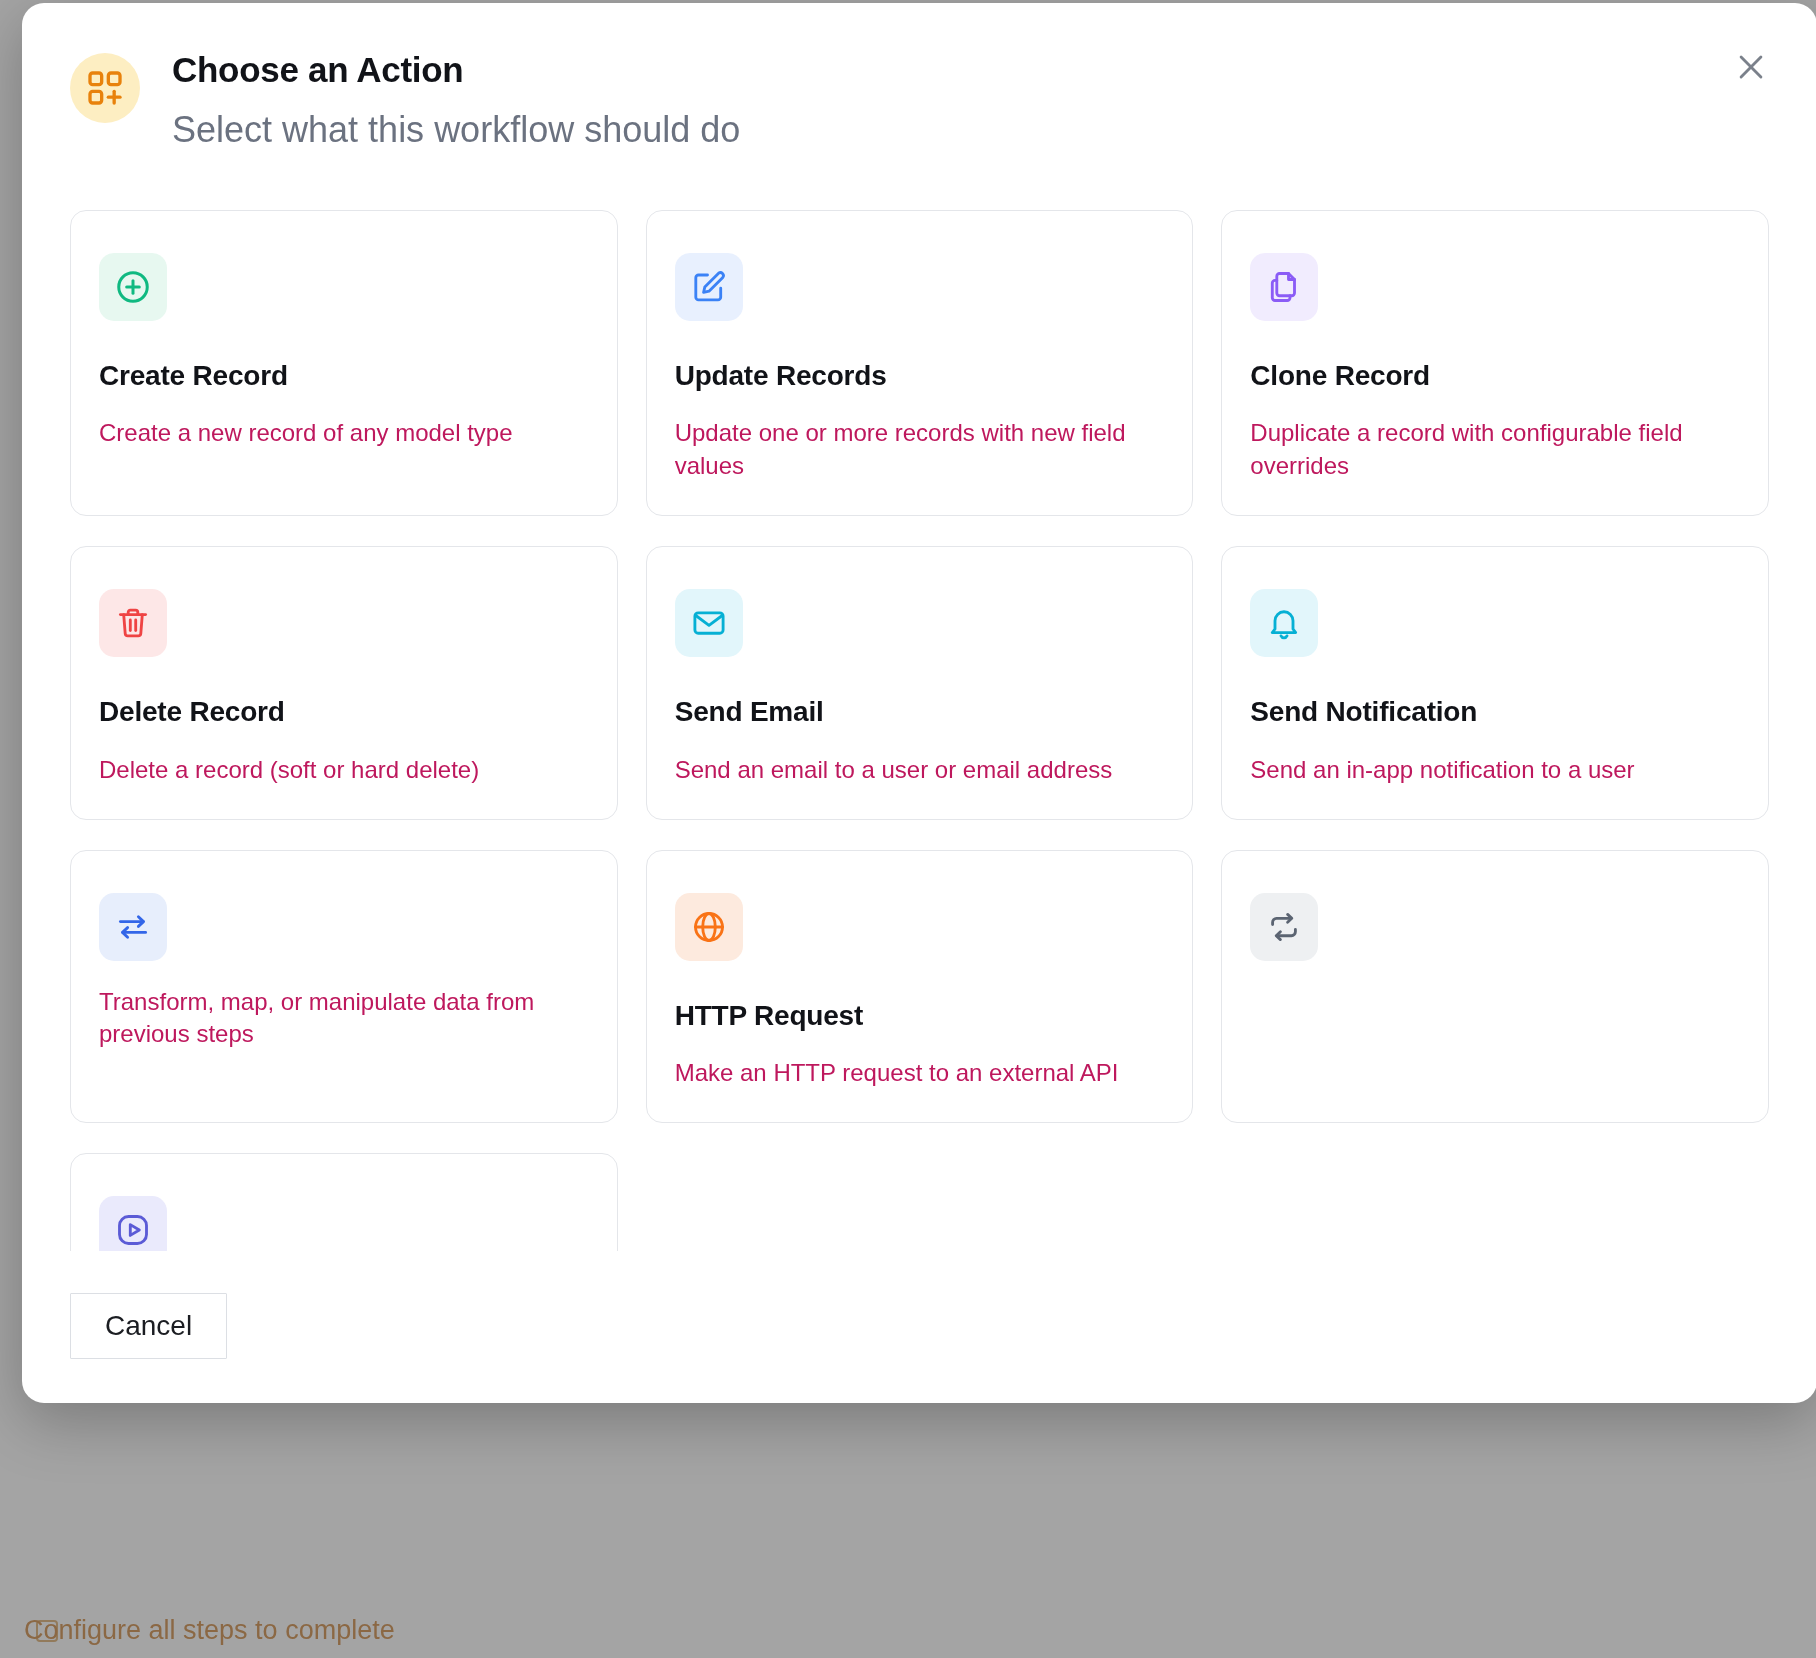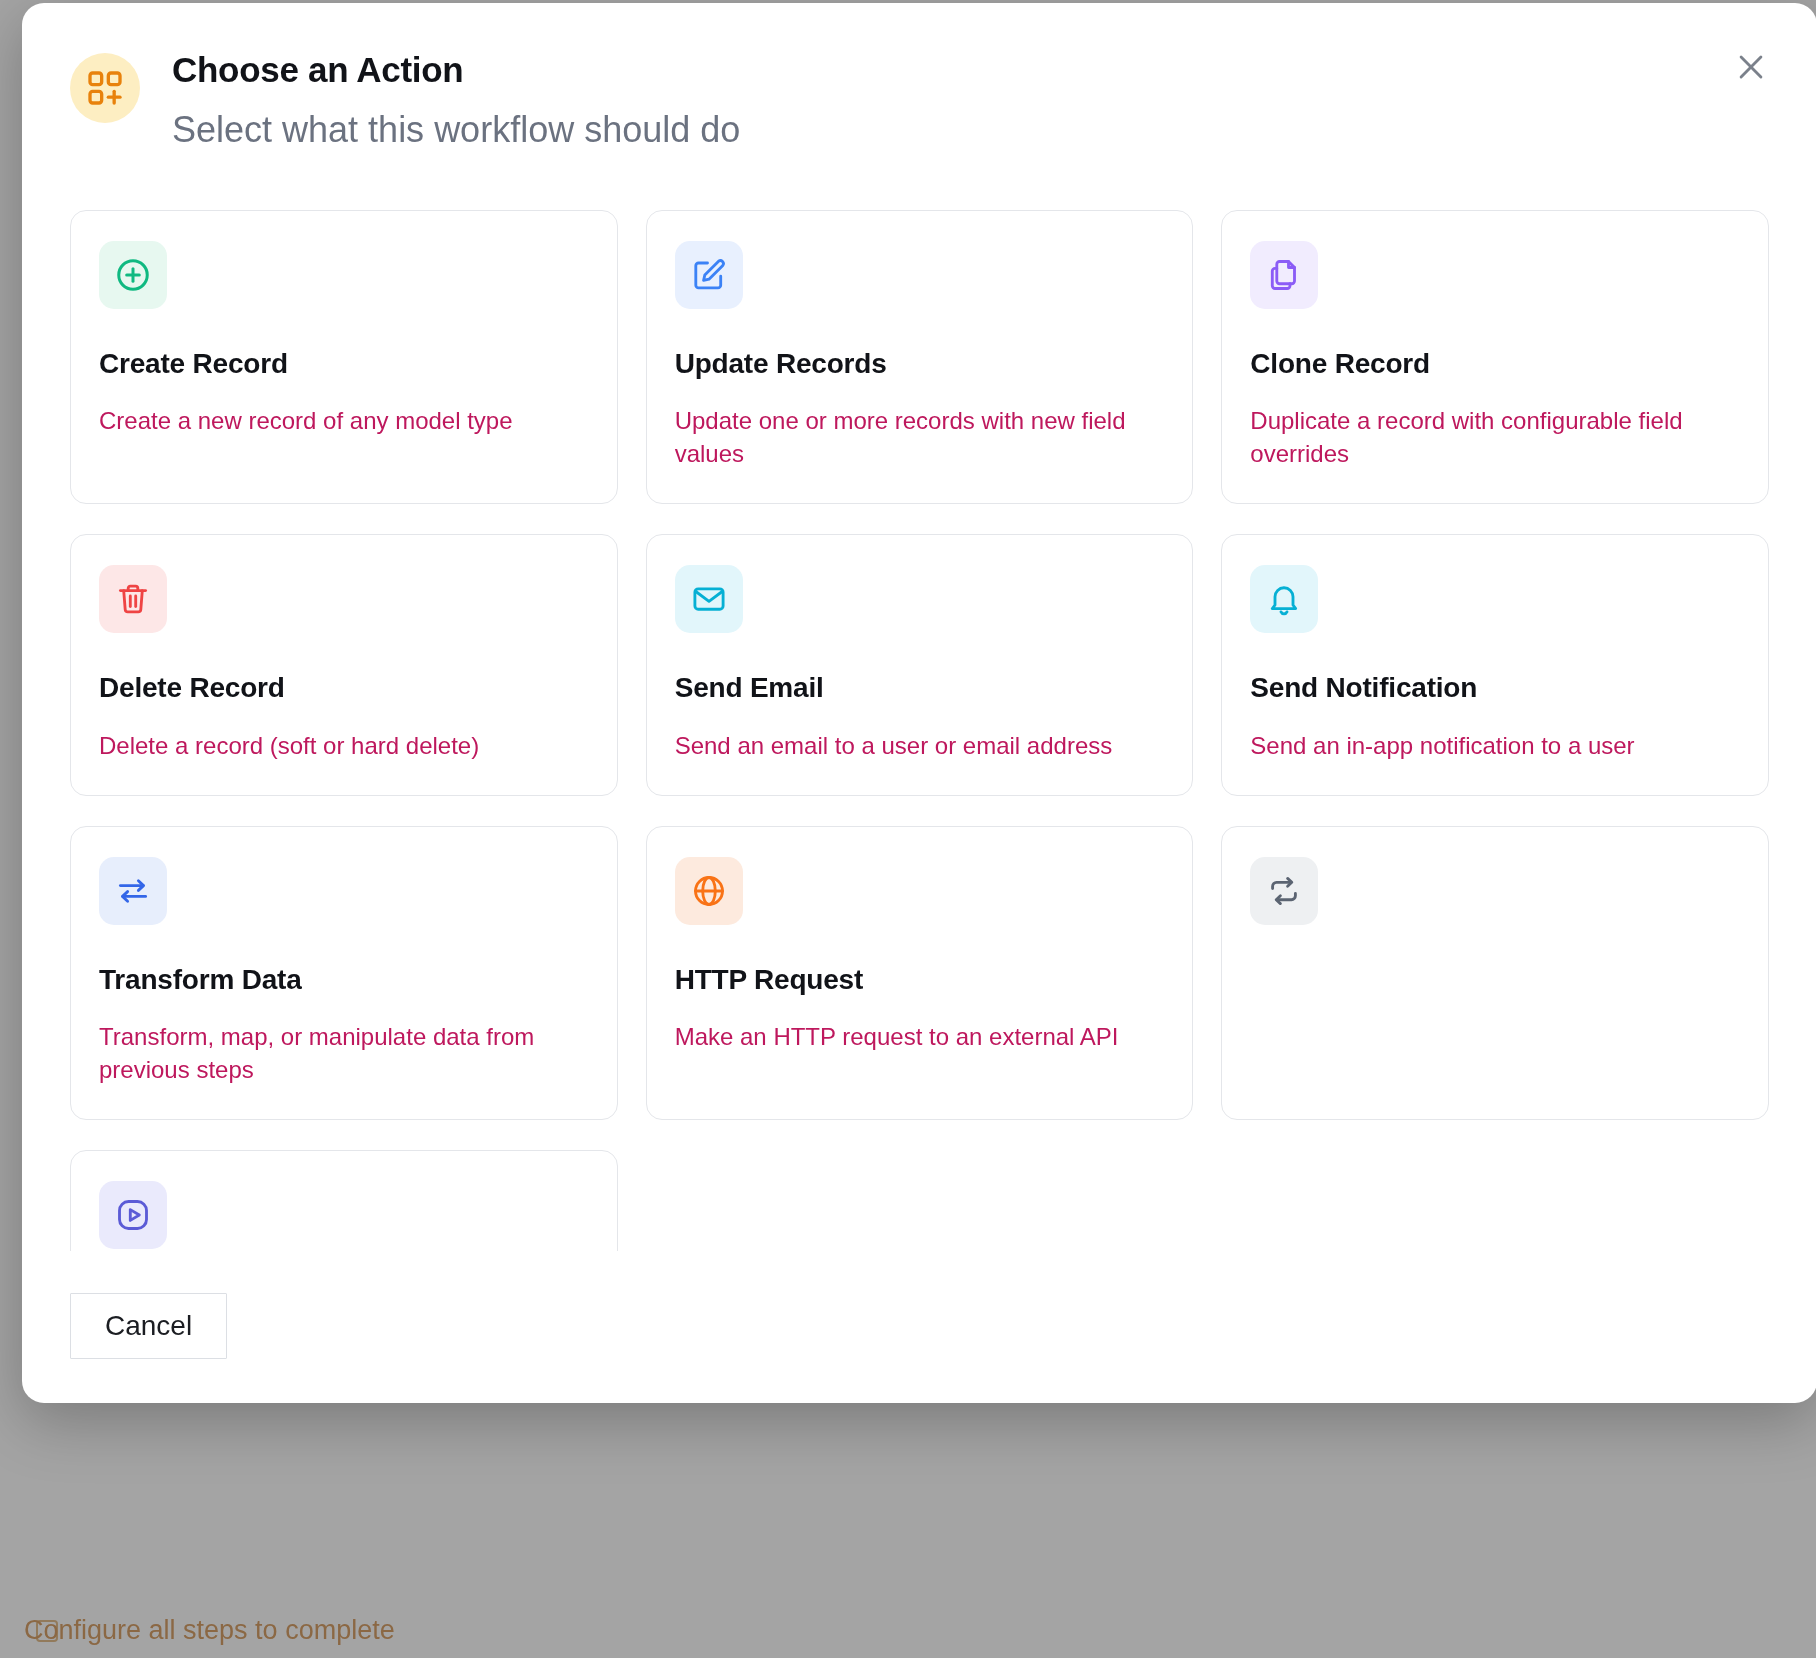--- a/index.html
+++ b/index.html
@@ -140,7 +140,7 @@
     border: 1.5px solid #e4e6ea;
     border-radius: 16px;
     background: #ffffff;
-    padding: 30px 28px 32px 28px;
+    padding: 42px 28px 32px 28px;
     min-height: 243px;
     cursor: pointer;
     display: flex;

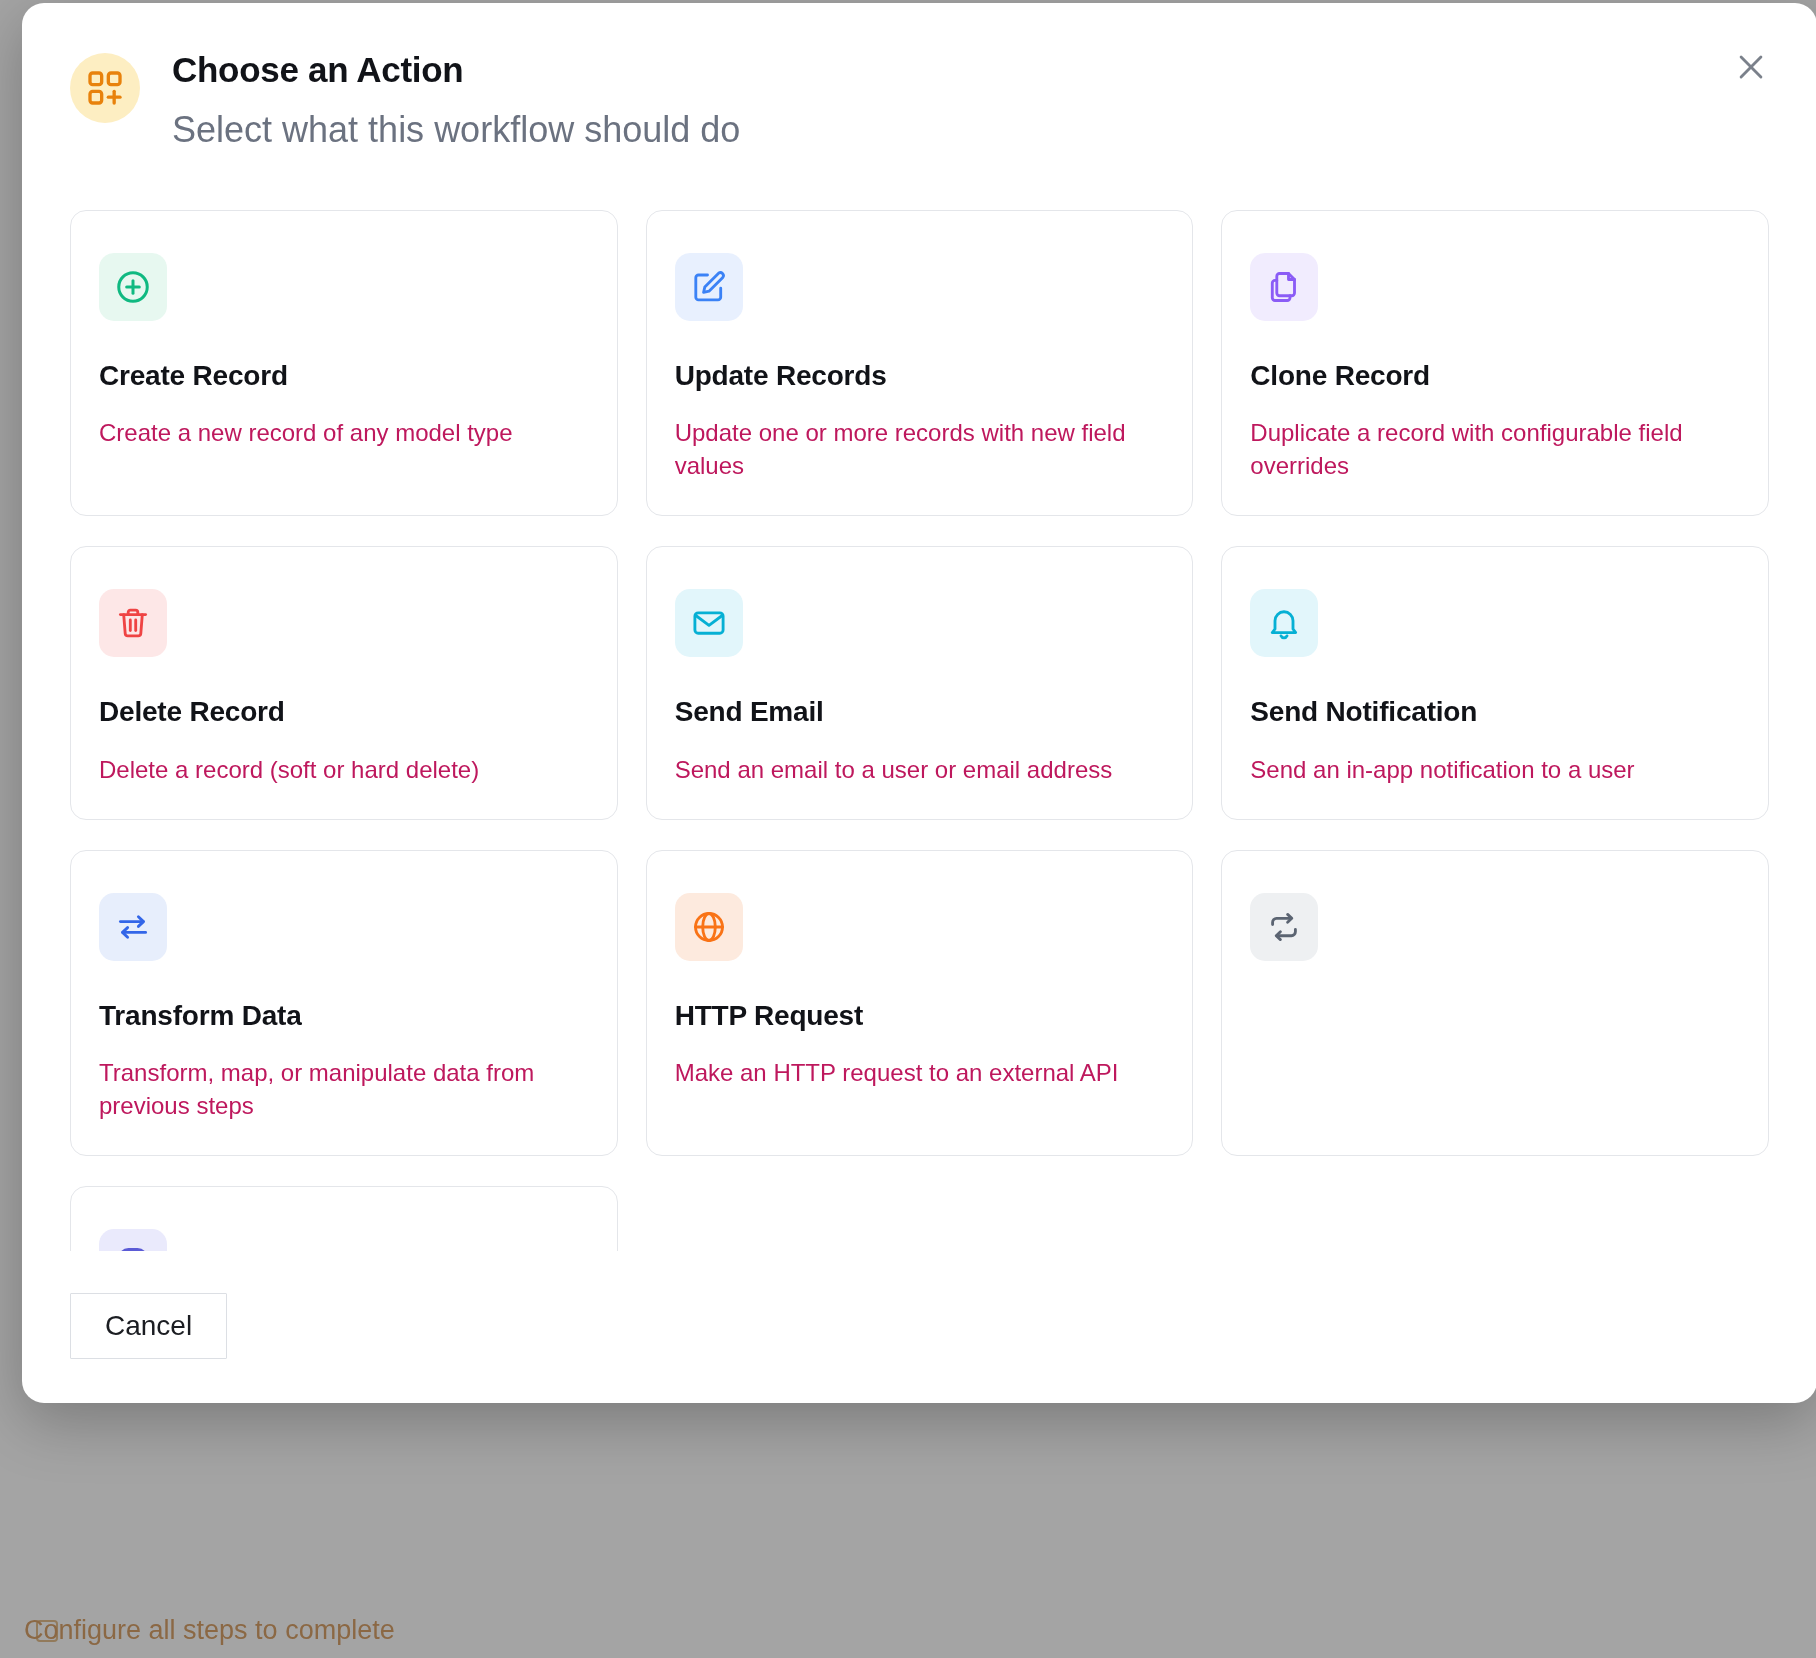--- a/index.html
+++ b/index.html
@@ -315,7 +315,6 @@
             <path d="M8.4 12.4L5 15.6l3.4 3.2"></path>
           </svg>
         </div>
-        <div class="card-title">Transform Data</div>
         <div class="card-desc">Transform, map, or manipulate data from previous steps</div>
       </div>
 

